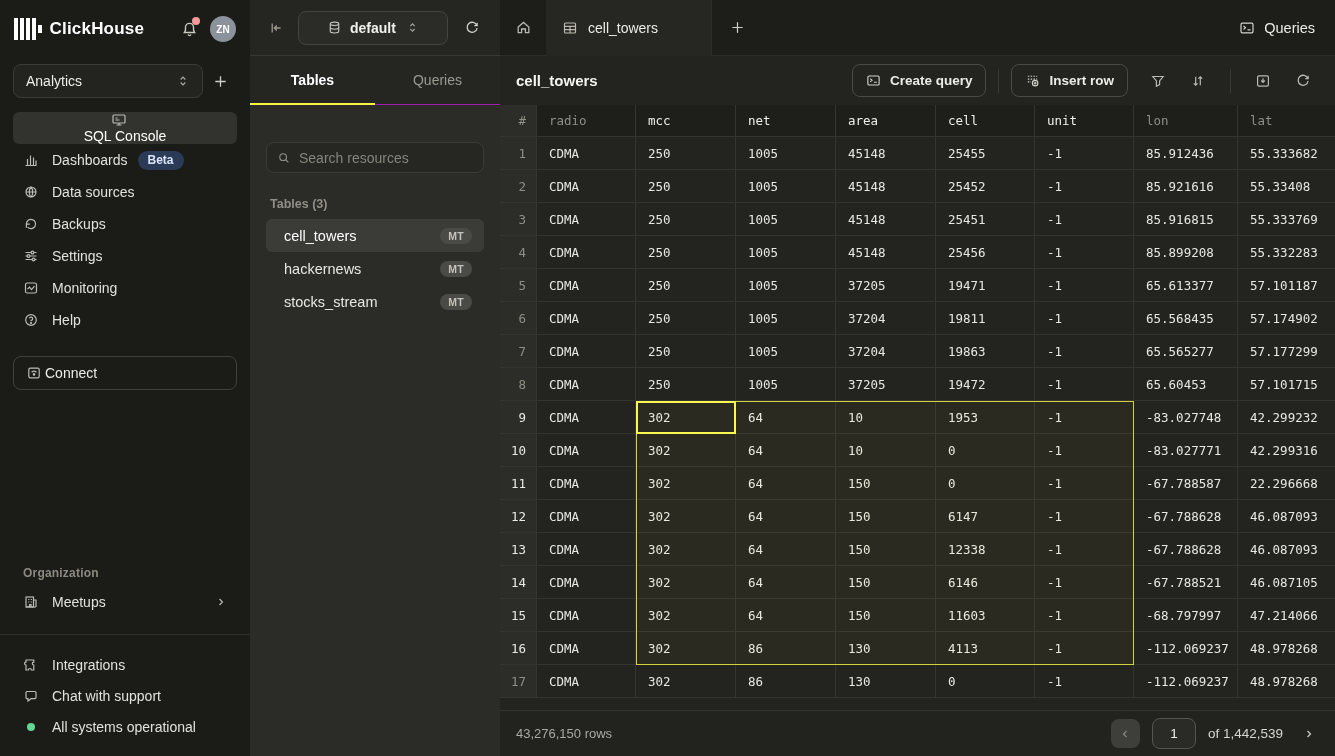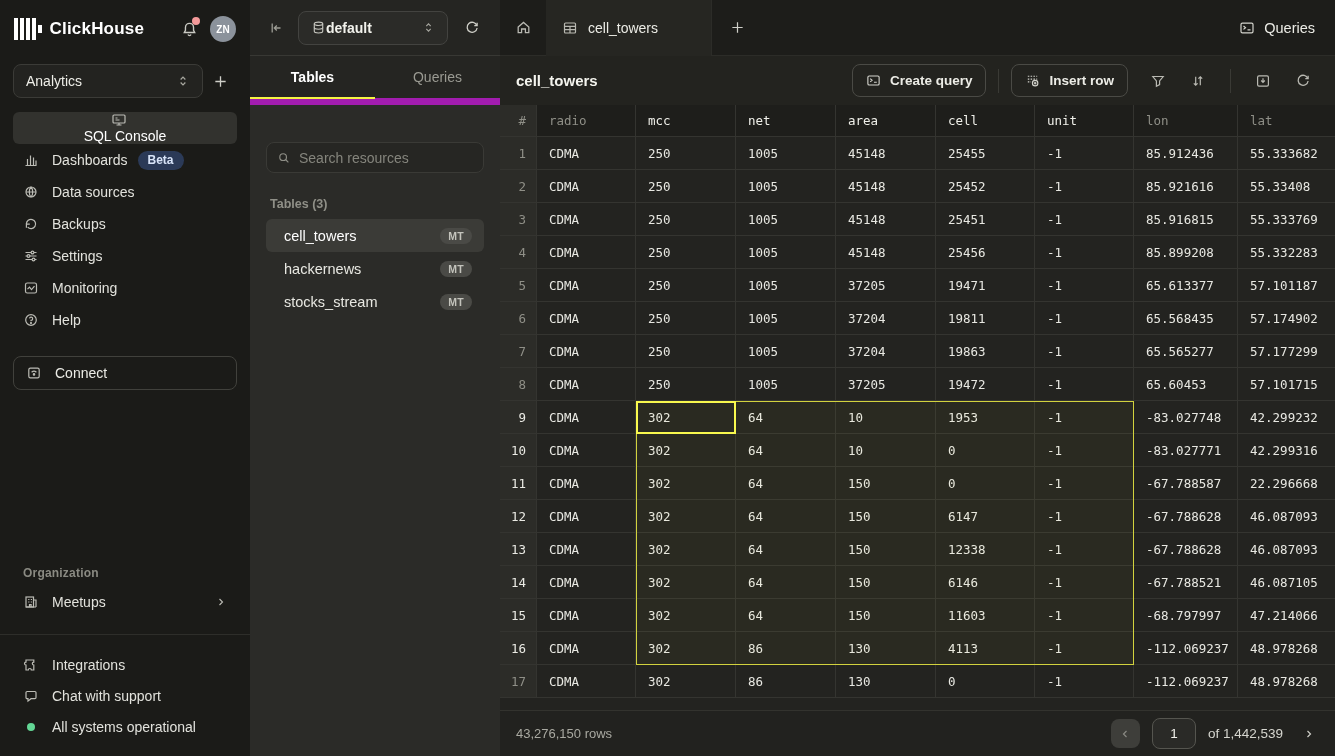--- a/index.html
+++ b/index.html
@@ -44,7 +44,7 @@
   .explorer { width:250px; height:756px; background:#2b2b28; display:flex; flex-direction:column; flex-shrink:0; }
   .ex-top { height:56px; background:#252522; border-bottom:1px solid #383834; display:flex; align-items:center; padding:0 14px; }
   .collapse-btn { width:24px; height:24px; color:#9c9c94; display:flex; align-items:center; justify-content:center; margin-right:10px; }
-  .db-select { flex:1; height:34px; background:#2b2b28; border:1px solid #434340; border-radius:8px; display:flex; align-items:center; padding:0 12px; gap:0; }
+  .db-select { flex:1; height:34px; background:#2b2b28; border:1px solid #434340; border-radius:8px; display:flex; align-items:center; padding:0 28px; gap:8px; }
   .db-select .ic { color:#c6c6bf; width:15px; height:15px; }
   .db-select .lbl { flex:1; font-weight:bold; font-size:14px; color:#f2f2ec; }
   .ex-refresh { width:28px; height:28px; color:#cfcfc8; display:flex; align-items:center; justify-content:center; margin-left:10px; }

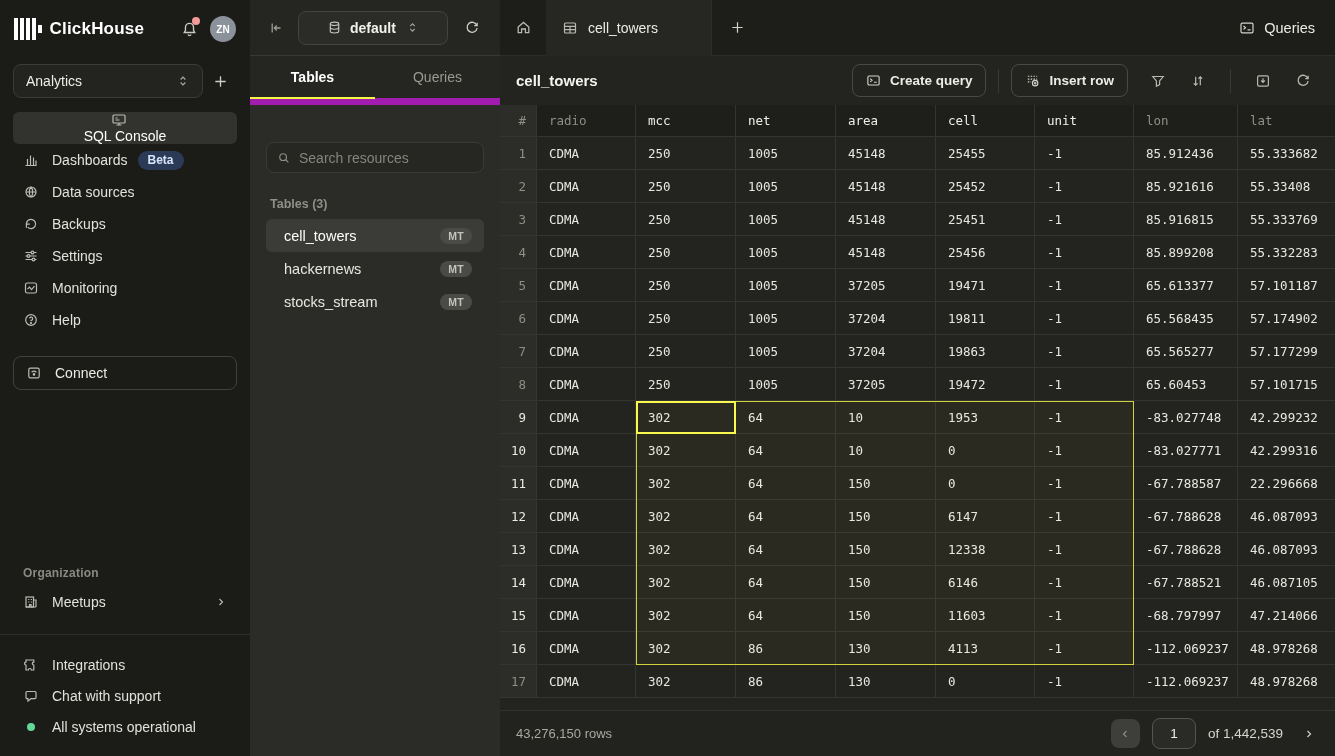--- a/index.html
+++ b/index.html
@@ -49,7 +49,7 @@
   .db-select .lbl { flex:1; font-weight:bold; font-size:14px; color:#f2f2ec; }
   .ex-refresh { width:28px; height:28px; color:#cfcfc8; display:flex; align-items:center; justify-content:center; margin-left:10px; }
 
-  .ex-tabs { height:49px; background:#252522; border-bottom:7px solid #a21caf; display:flex; }
+  .ex-tabs { height:49px; background:#252522; border-bottom:1px solid #a21caf; display:flex; }
   .ex-tab { flex:1; display:flex; align-items:center; justify-content:center; font-size:14px; color:#9a9a92; position:relative; }
   .ex-tab.active { color:#fff; font-weight:bold; }
   .ex-tab.active::after { content:""; position:absolute; left:0; right:0; bottom:-1px; height:2px; background:#f5f543; }

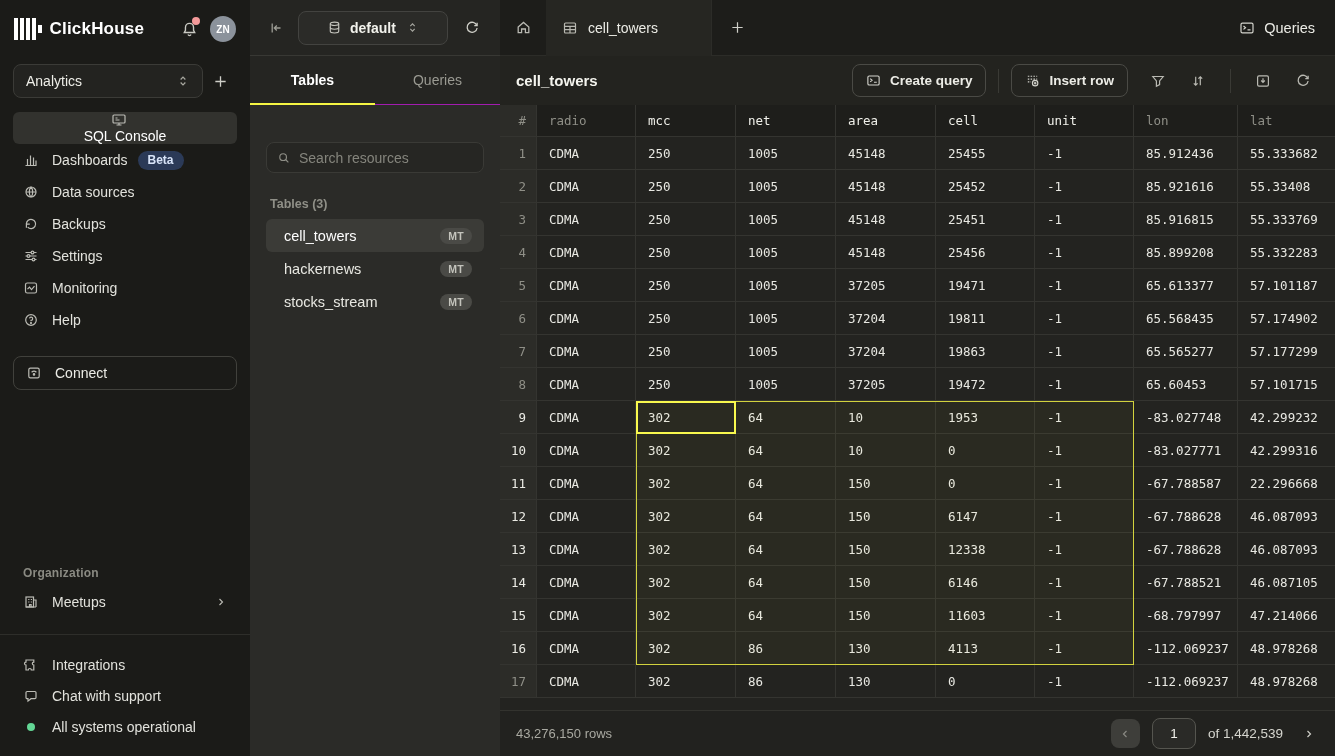--- a/index.html
+++ b/index.html
@@ -28,7 +28,7 @@
   .nav-item.active { background:#32322e; color:#fff;flex-direction:column; }
   .nav-item .ic { width:16px; height:16px; margin-right:13px; color:#bcbcb5; display:flex; align-items:center; justify-content:center; }
   .badge-beta { margin-left:10px; background:#2b3a57; color:#d8e4f8; font-size:12px; font-weight:bold; border-radius:11px; padding:2.5px 10px; }
-  .connect-btn { margin:20px 13px 0 13px; height:34px; border:1px solid #41413c; border-radius:8px; display:flex; align-items:center; padding:0 12px; color:#ececE6; gap:13px; }
+  .connect-btn { margin:20px 13px 0 13px; height:18px; border:1px solid #41413c; border-radius:8px; display:flex; align-items:center; padding:16px 12px; color:#ececE6; gap:3px; }
   .connect-btn .ic { color:#bcbcb5; width:16px; height:16px; }
 
   .sb-spacer { flex:1; }

